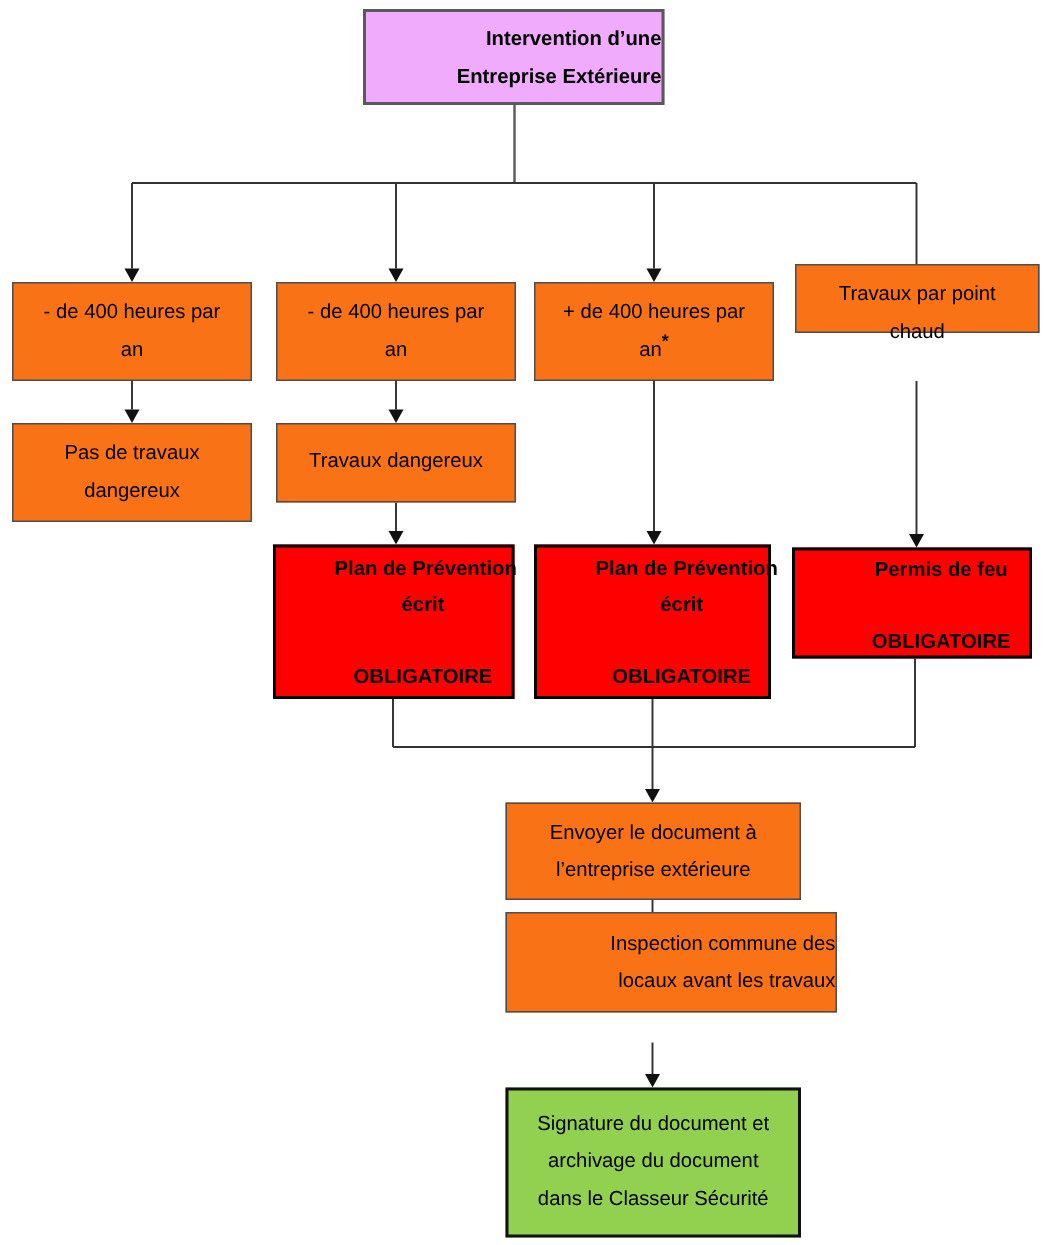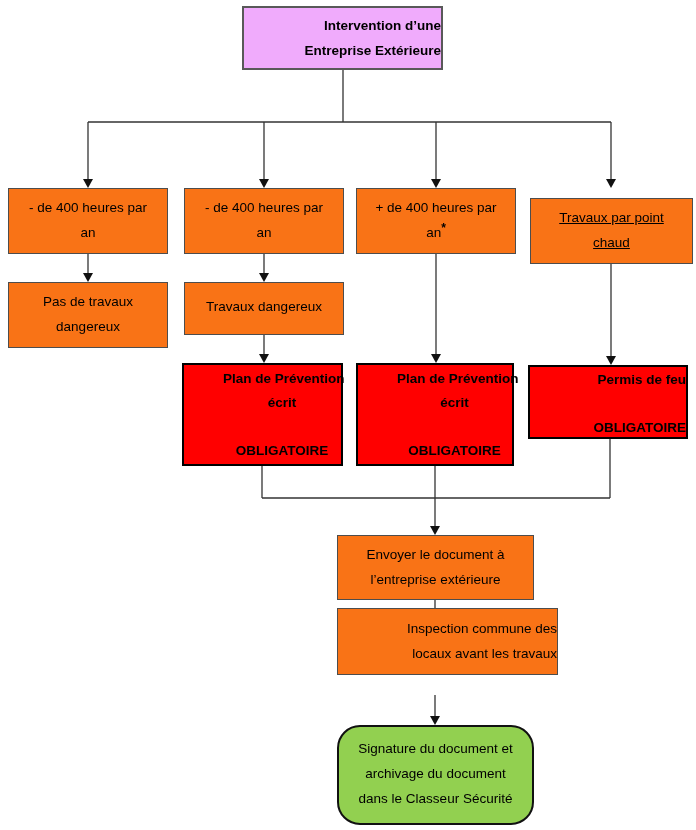--- a/index.html
+++ b/index.html
@@ -92,7 +92,7 @@
     <span class="line"><span>an</span><sup class="ast">*</sup></span>
   </div>
 
-  <div class="node" style="left:530px; top:198px; width:163px; height:66px; padding-top:6px;text-decoration:underline;">
+  <div class="node" style="left:530px; top:176px; width:163px; height:46px; padding-top:6px;">
     <span class="line">Travaux par point</span>
     <span class="line">chaud</span>
   </div>

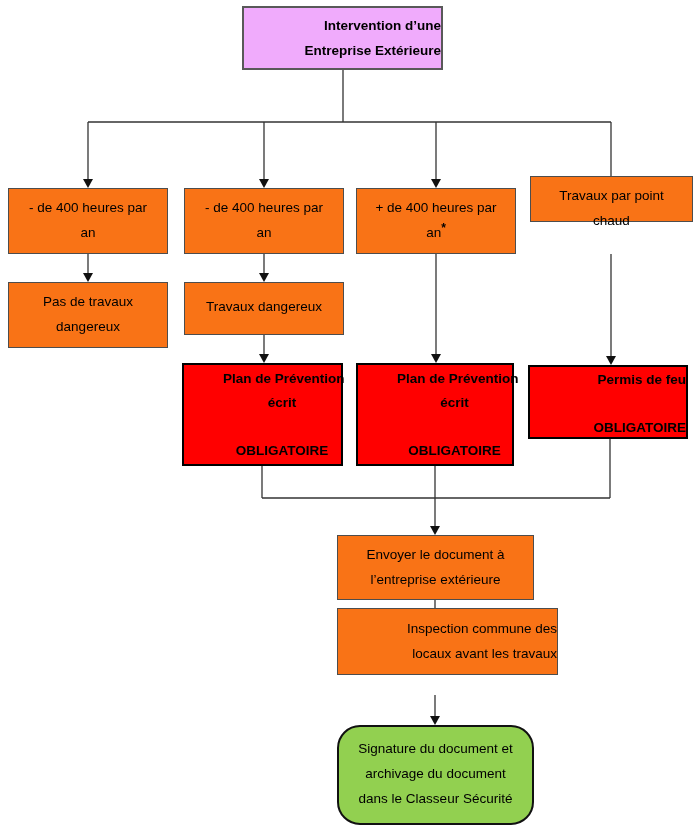--- a/index.html
+++ b/index.html
@@ -120,7 +120,7 @@
     <span class="line">OBLIGATOIRE</span>
   </div>
 
-  <div class="node red-box compact" style="left: 528px; top: 365px; width: 160px; height: 74px; padding-top: 1px; background: rgb(255, 0, 0); text-align: right;">
+  <div class="node red-box compact" style="left: 528px; top: 365px; width: 160px; height: 74px; padding-top: 1px; background: rgb(255, 0, 0);">
     <span class="line">Permis de feu</span>
     <span class="line"></span>
     <span class="line">OBLIGATOIRE</span>

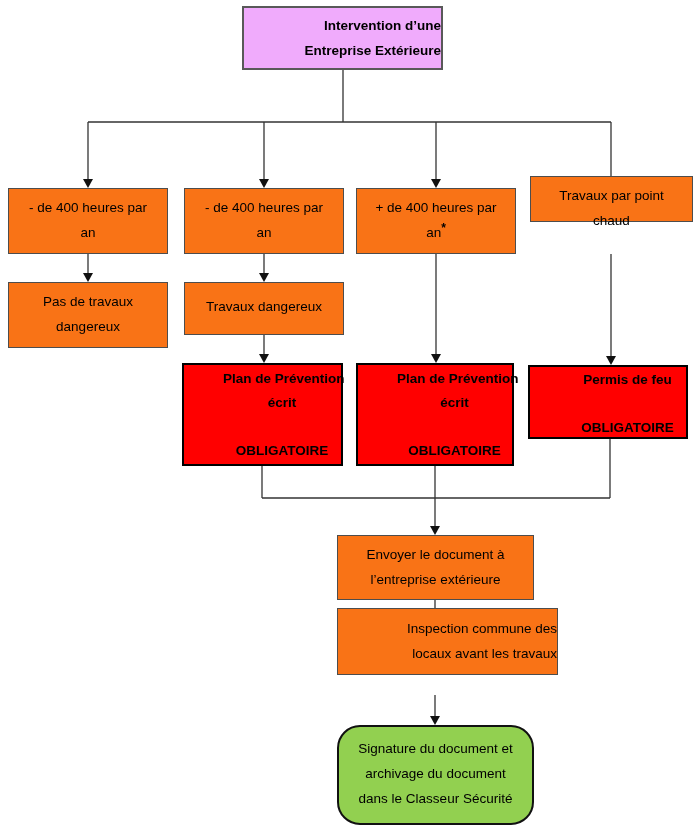--- a/index.html
+++ b/index.html
@@ -136,7 +136,7 @@
     <span class="line">locaux avant les travaux</span>
   </div>
 
-  <div class="node green-box" style="left: 337px; top: 725px; width: 197px; height: 100px; padding-top: 9px; background: rgb(146, 208, 80); border-radius: 23px;">
+  <div class="node green-box" style="left: 337px; top: 725px; width: 197px; height: 100px; padding-top: 9px; background: rgb(146, 208, 80);">
     <span class="line">Signature du document et</span>
     <span class="line">archivage du document</span>
     <span class="line">dans le Classeur Sécurité</span>

